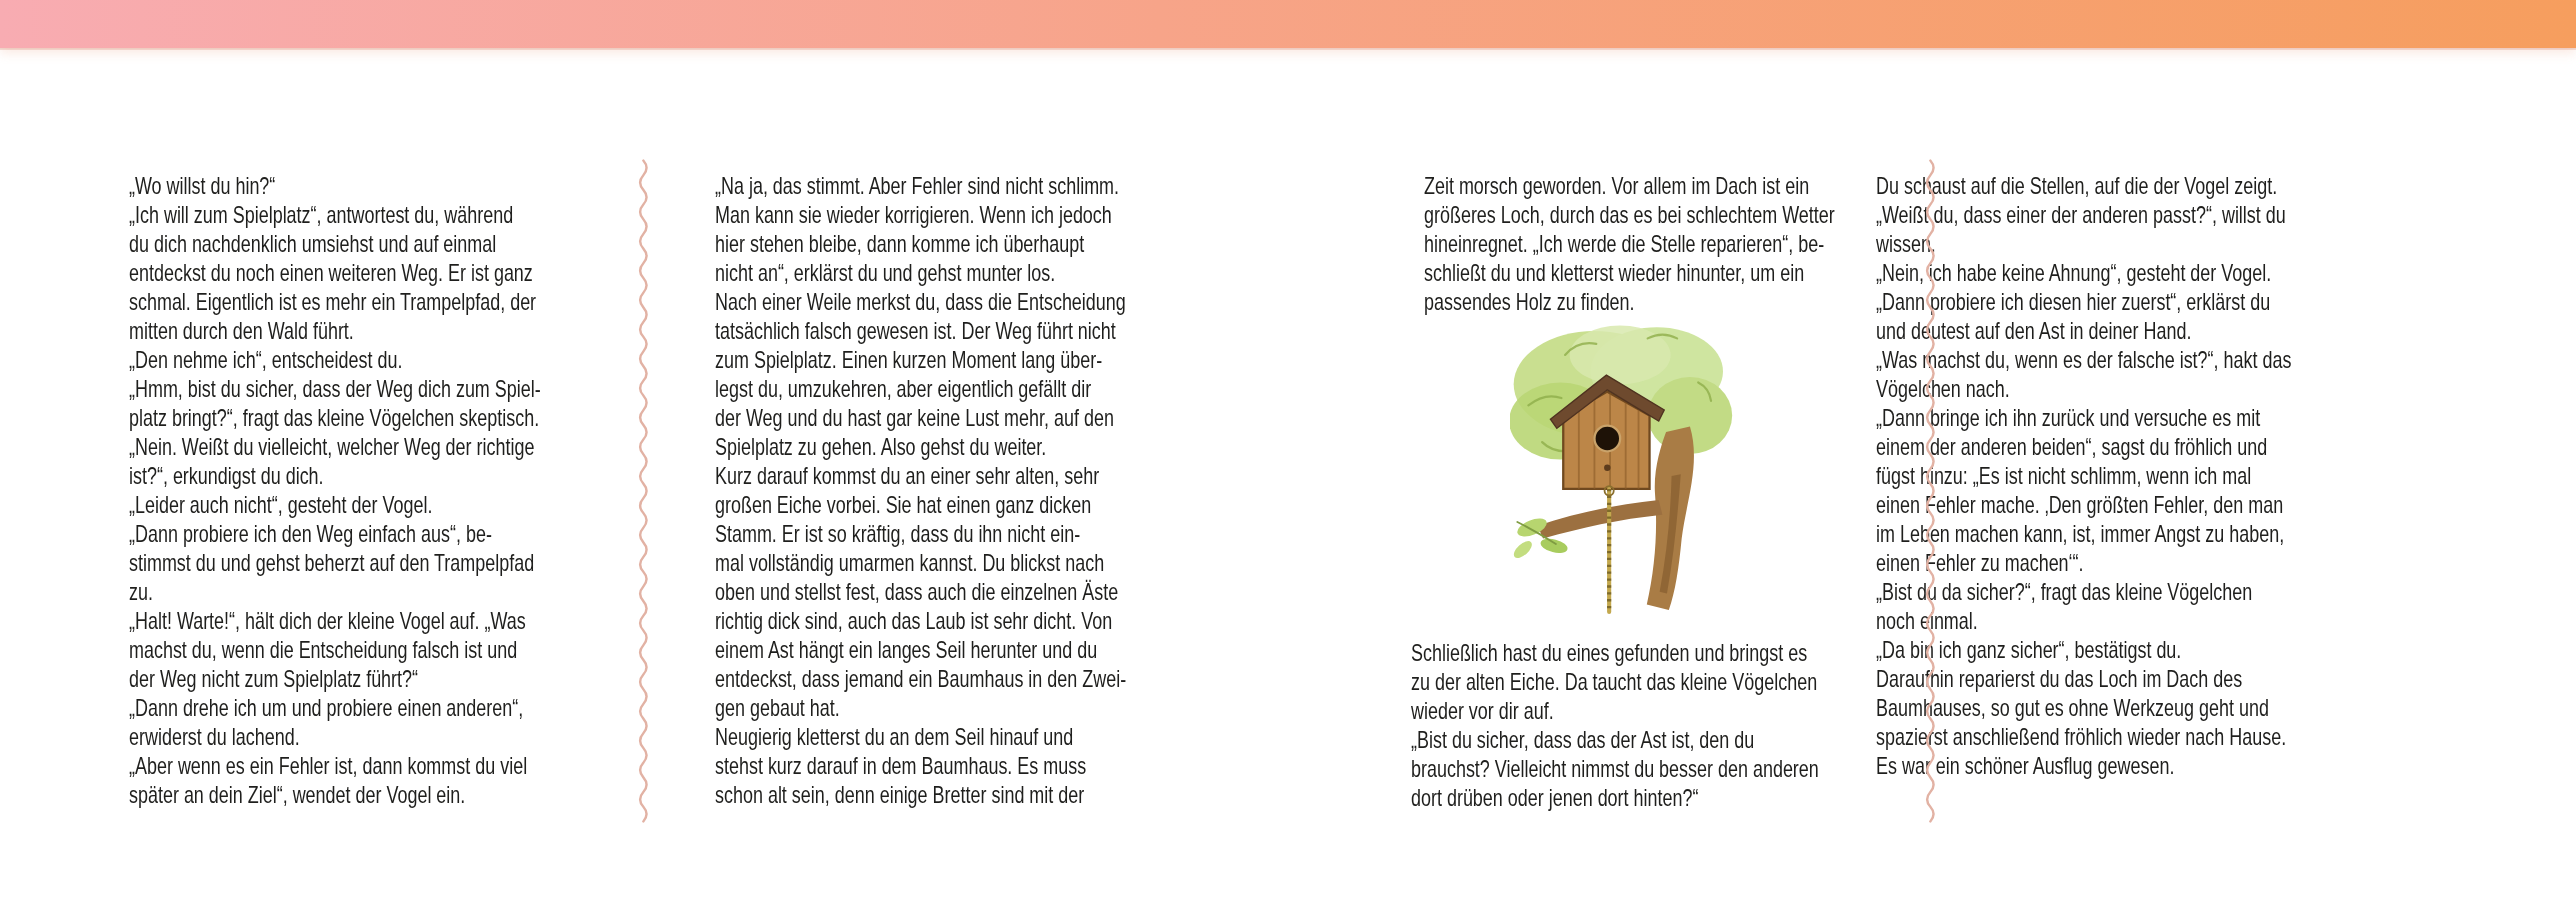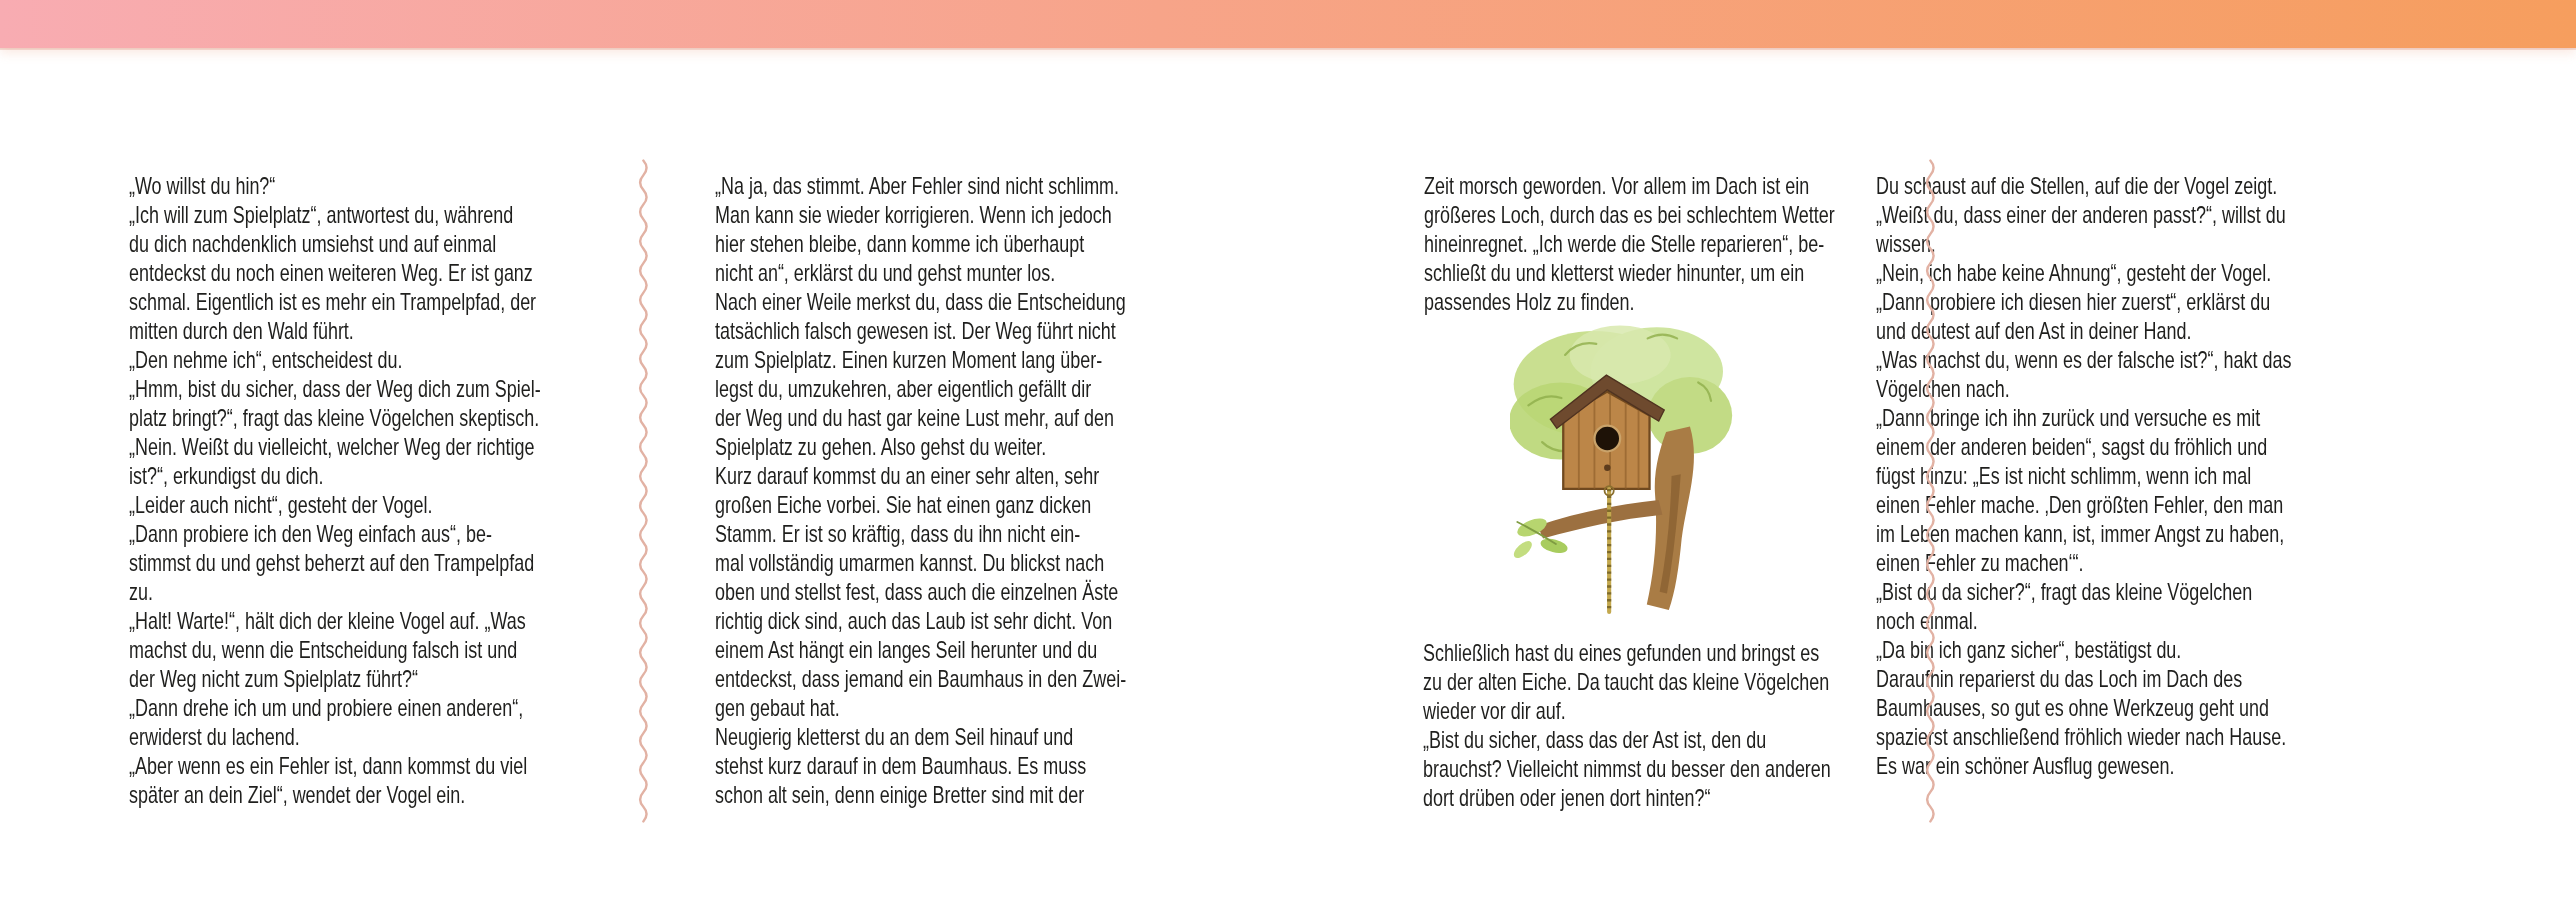--- a/index.html
+++ b/index.html
@@ -48,7 +48,7 @@
   #col1 { left: 129px; }
   #col2 { left: 715px; }
   #col3-top { left: 1411px; margin-left: 13px; }
-  #col3-bottom { left: 1411px; top: 638px; margin-left: 12px; }
+  #col3-bottom { left: 1411px; top: 638px; }
   #col4 { left: 1876px; }
 
   

